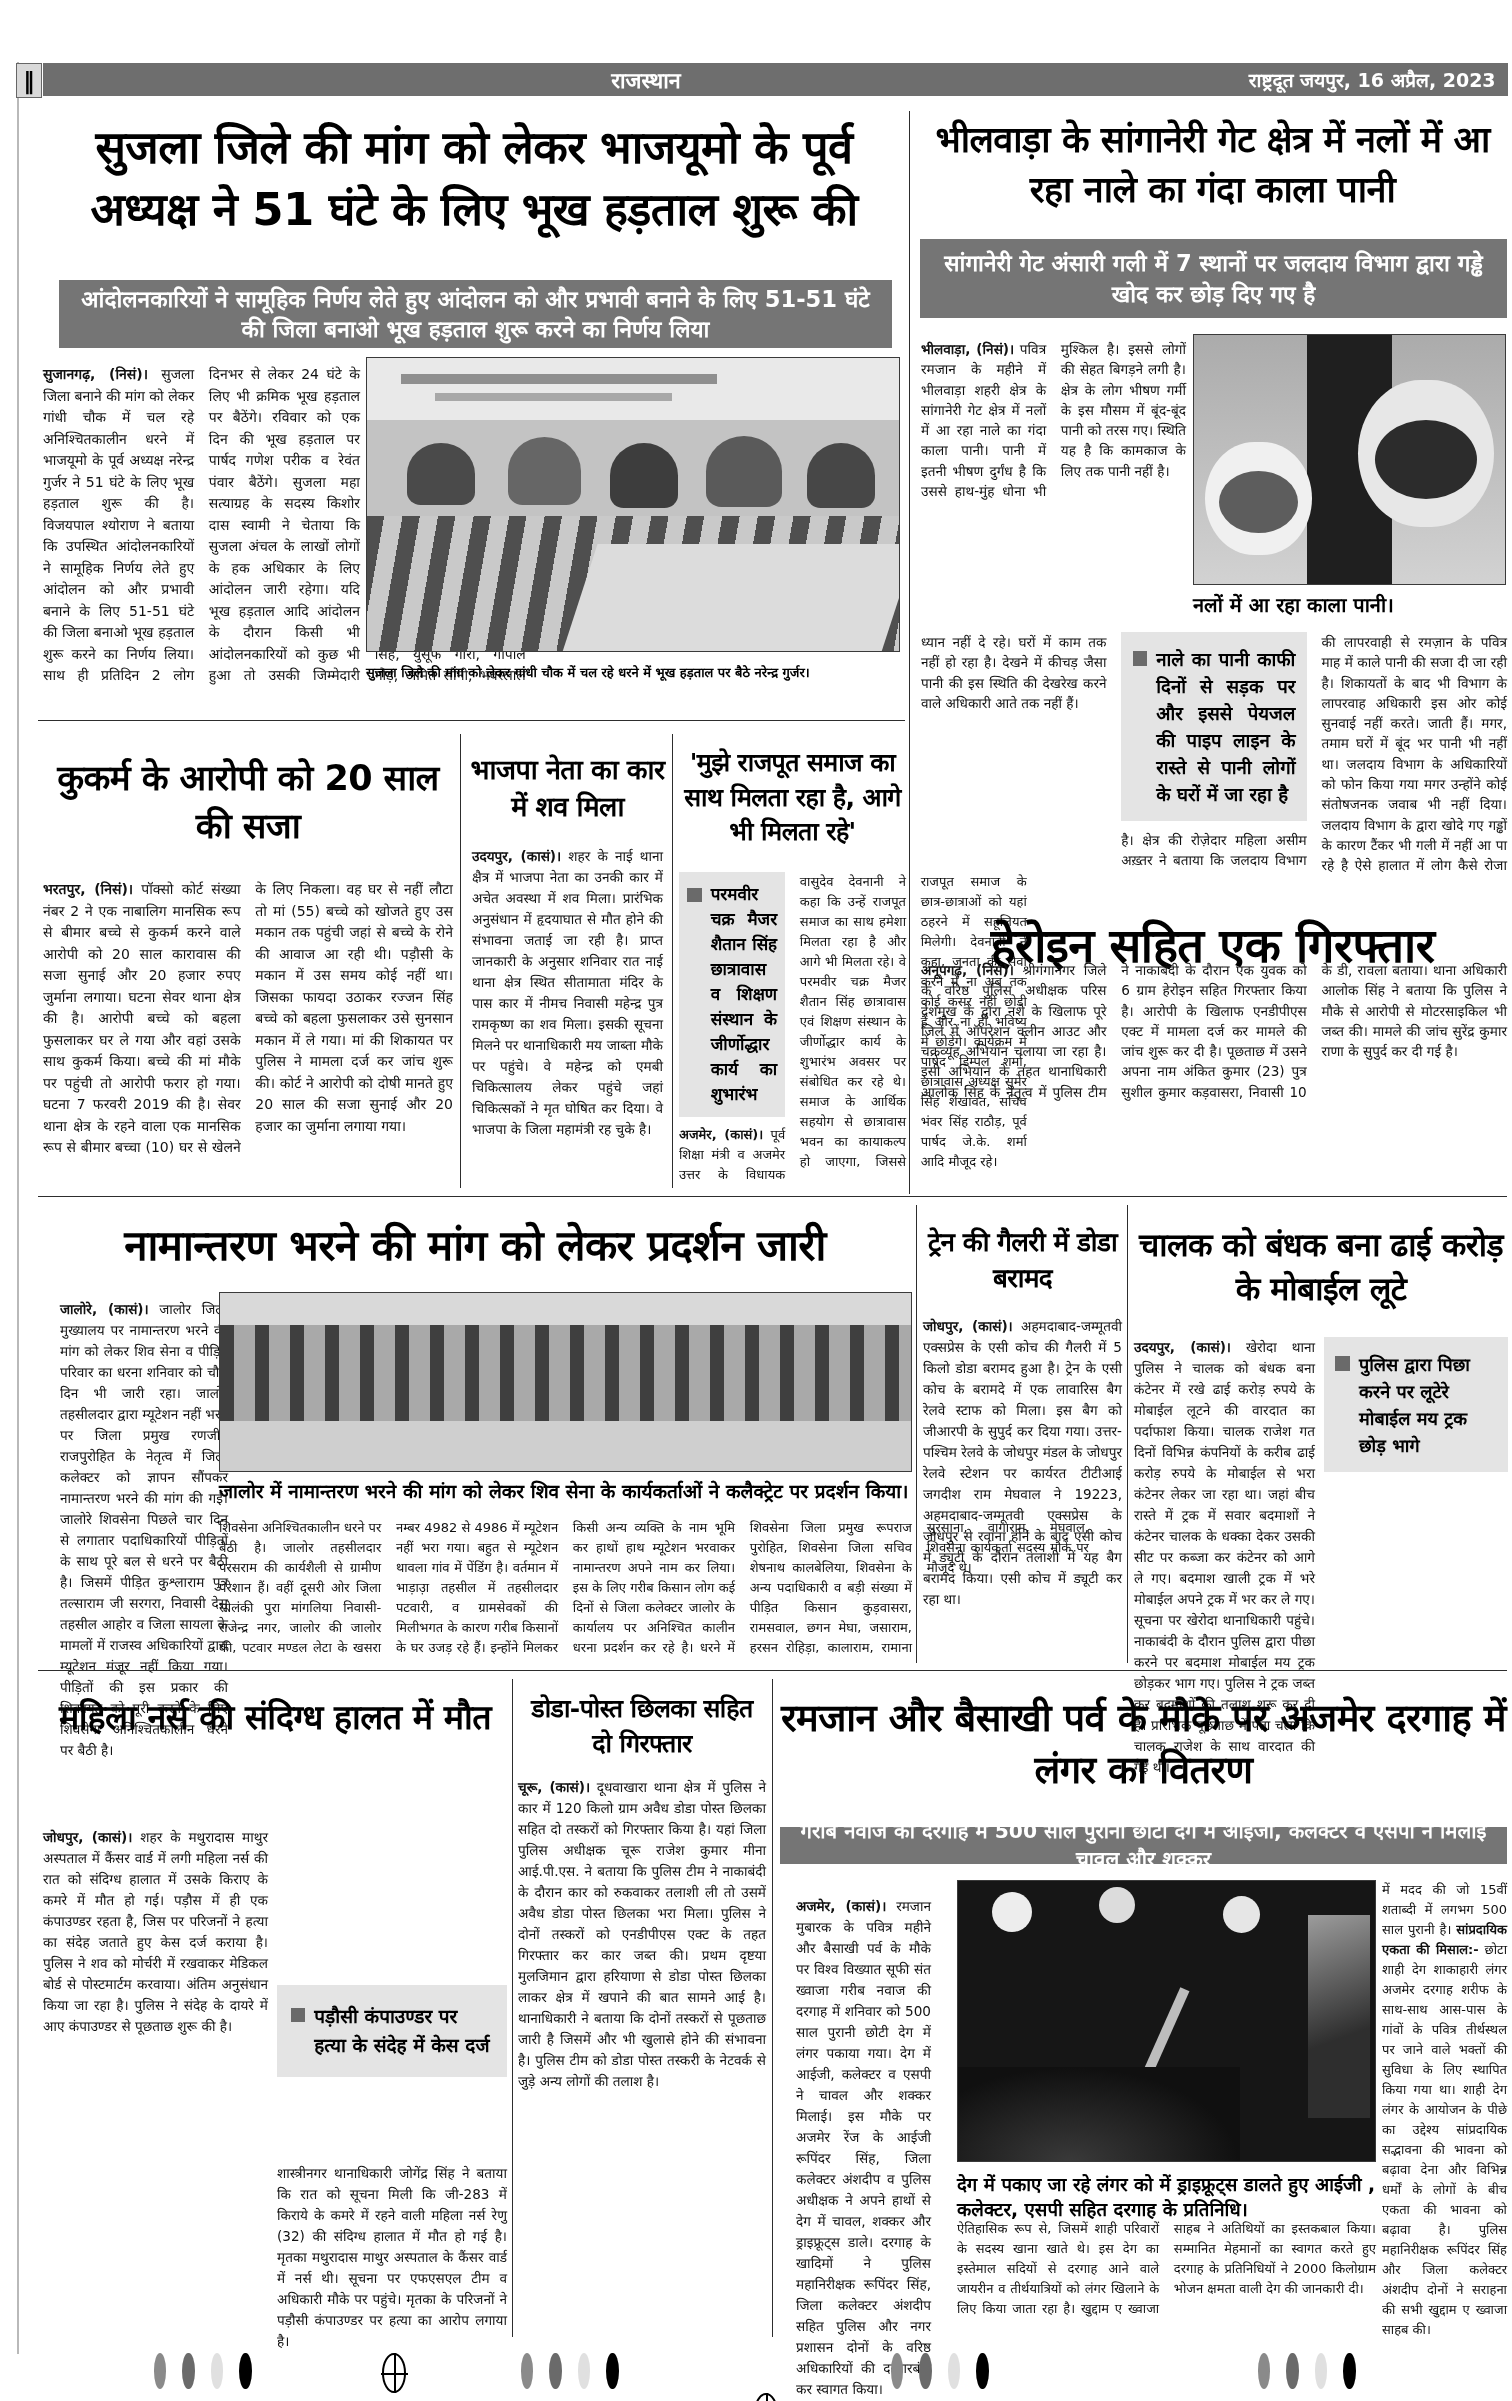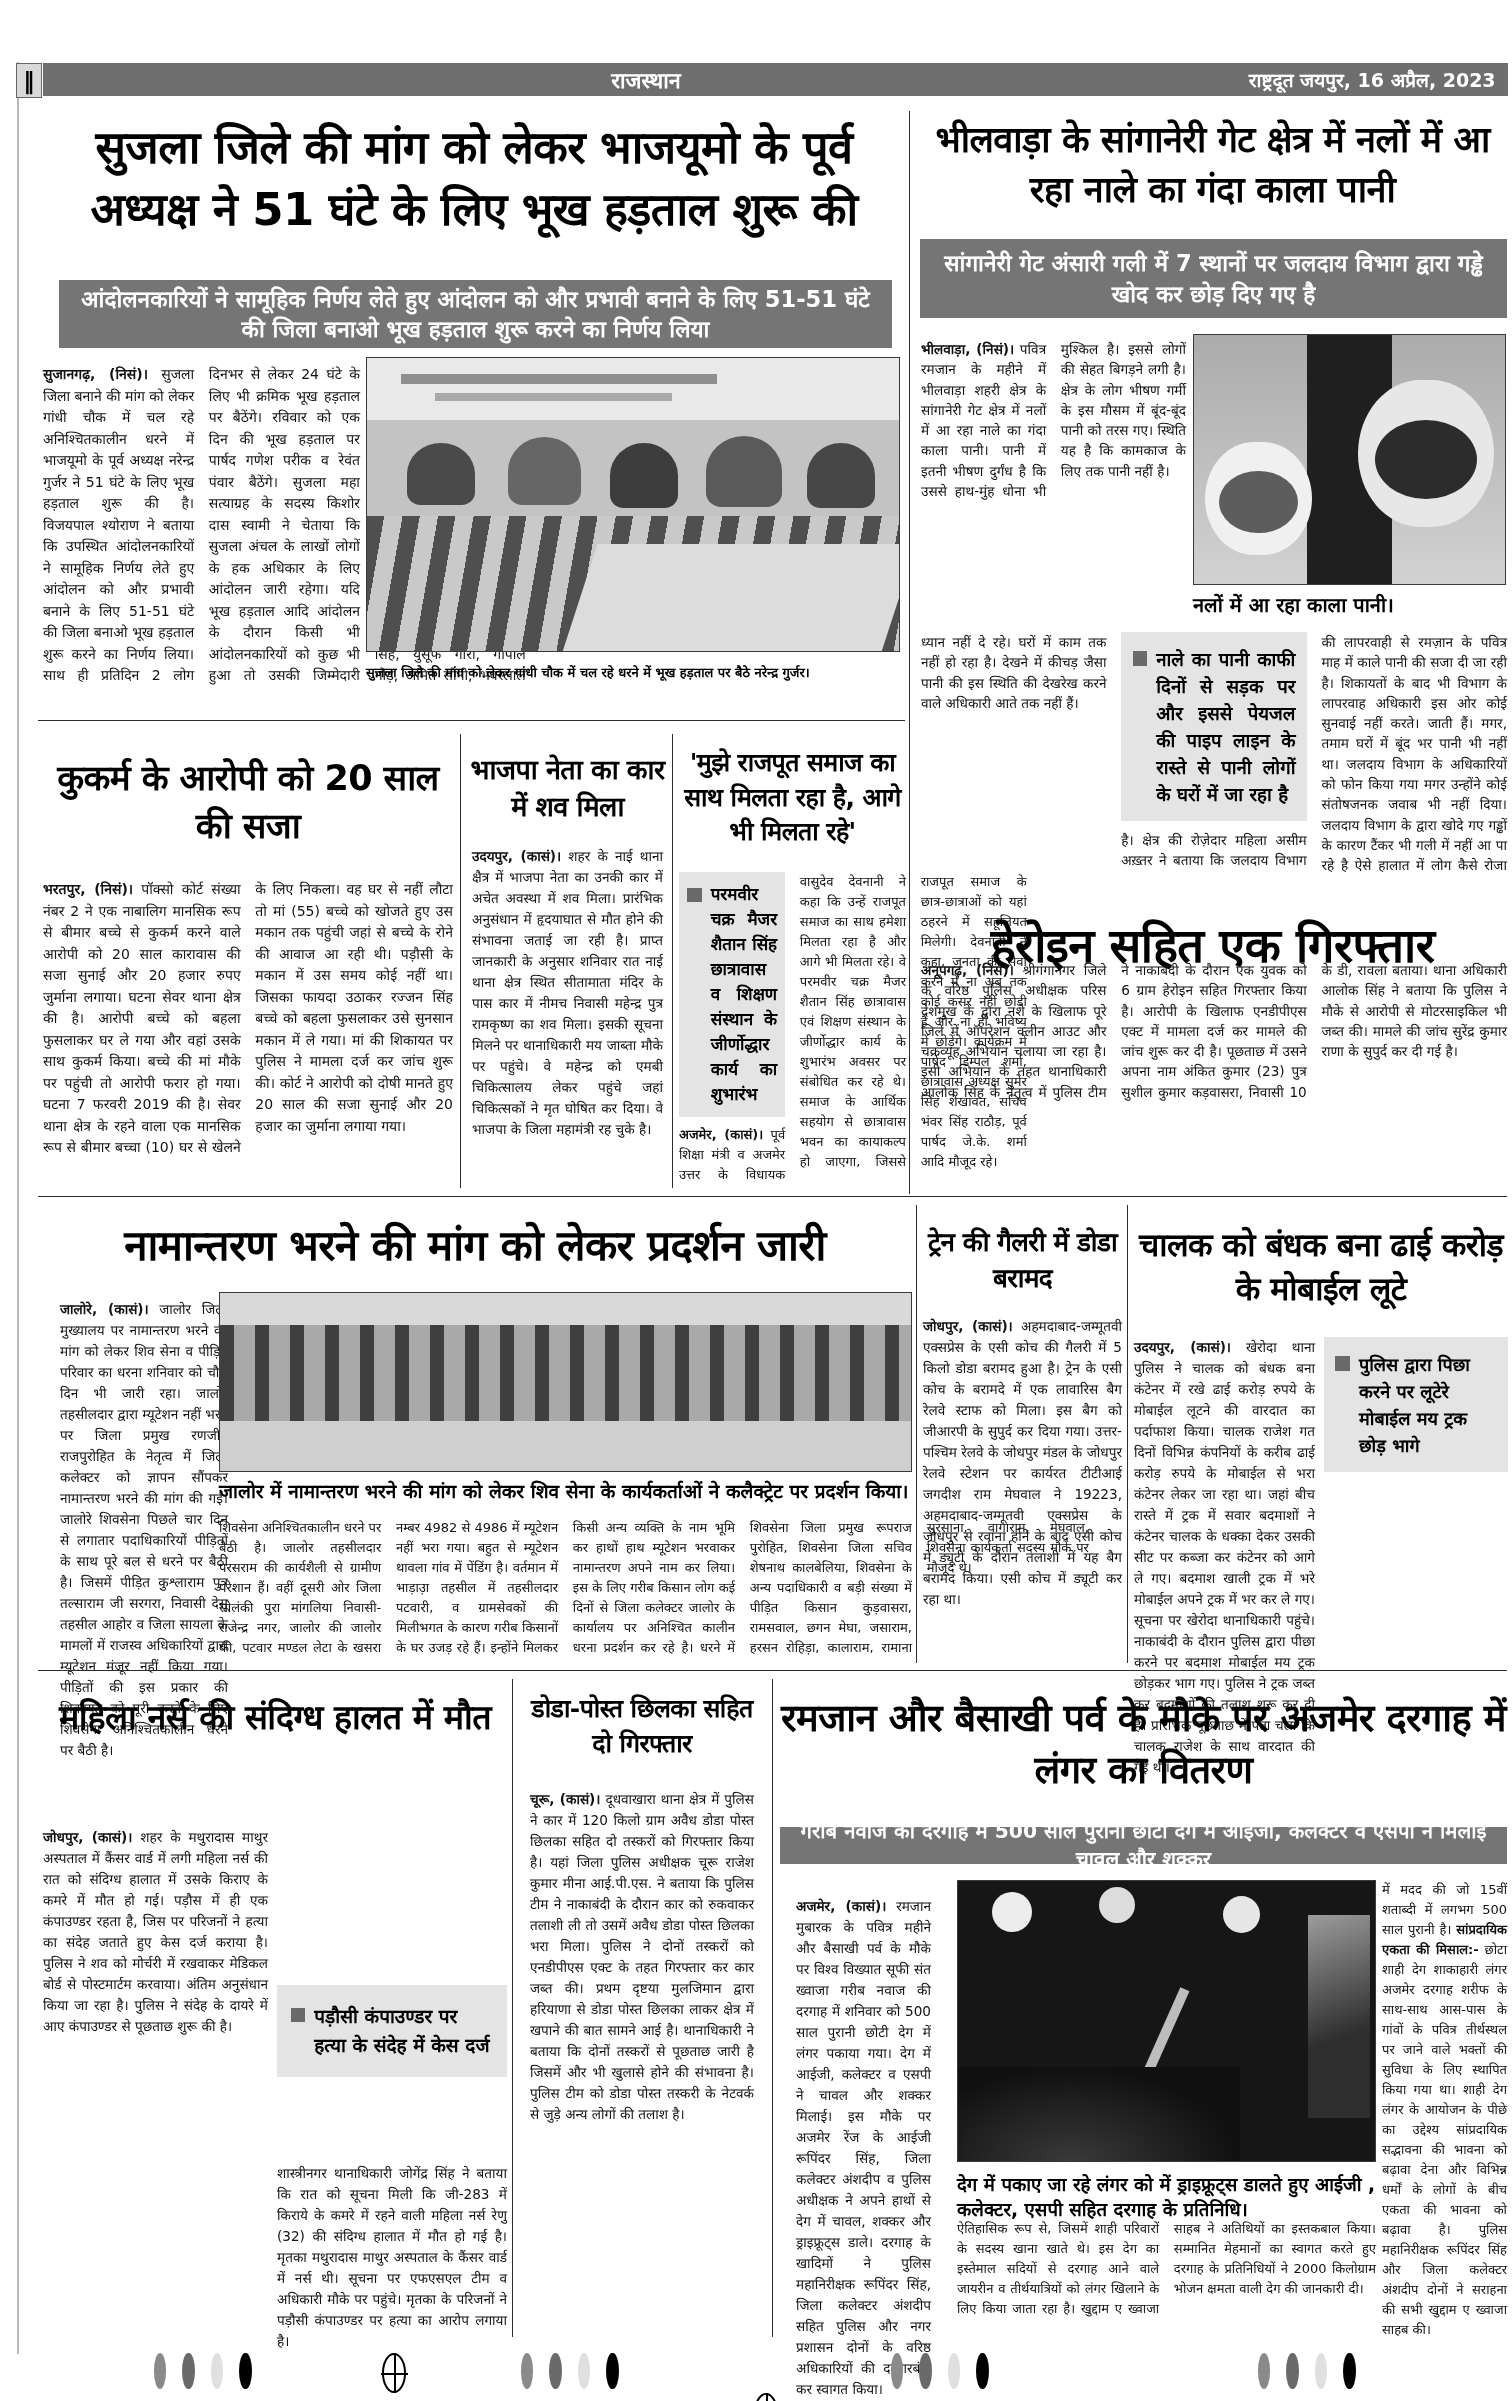--- a/index.html
+++ b/index.html
@@ -191,7 +191,7 @@
 
   <div class="abs hl" style="left:518px;top:1692px;width:248px;font-size:25px">डोडा-पोस्त छिलका सहित दो गिरफ्तार</div>
   <div class="abs body" style="left:518px;top:1777px;width:248px;height:558px;font-size:13.6px;line-height:21px">
-    <p style="margin:12px"><b class="dl">चूरू, (कासं)।</b>
+    <p style="margin:0"><b class="dl">चूरू, (कासं)।</b>
     <span>दूधवाखारा थाना क्षेत्र में पुलिस ने कार में 120 किलो ग्राम अवैध डोडा पोस्त छिलका सहित दो तस्करों को गिरफ्तार किया है। यहां जिला पुलिस अधीक्षक चूरू राजेश कुमार मीना आई.पी.एस. ने बताया कि पुलिस टीम ने नाकाबंदी के दौरान कार को रुकवाकर तलाशी ली तो उसमें अवैध डोडा पोस्त छिलका भरा मिला। पुलिस ने दोनों तस्करों को एनडीपीएस एक्ट के तहत गिरफ्तार कर कार जब्त की। प्रथम दृष्टया मुलजिमान द्वारा हरियाणा से डोडा पोस्त छिलका लाकर क्षेत्र में खपाने की बात सामने आई है। थानाधिकारी ने बताया कि दोनों तस्करों से पूछताछ जारी है जिसमें और भी खुलासे होने की संभावना है। पुलिस टीम को डोडा पोस्त तस्करी के नेटवर्क से जुड़े अन्य लोगों की तलाश है।</span></p>
   </div>
 

